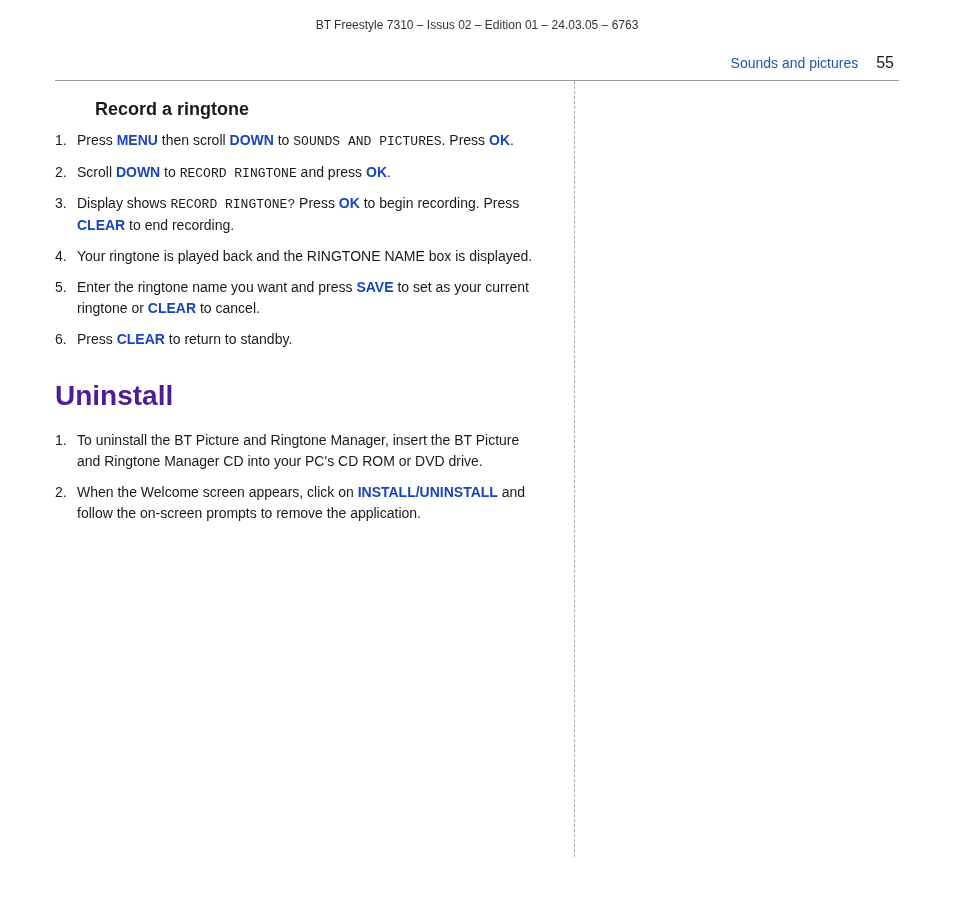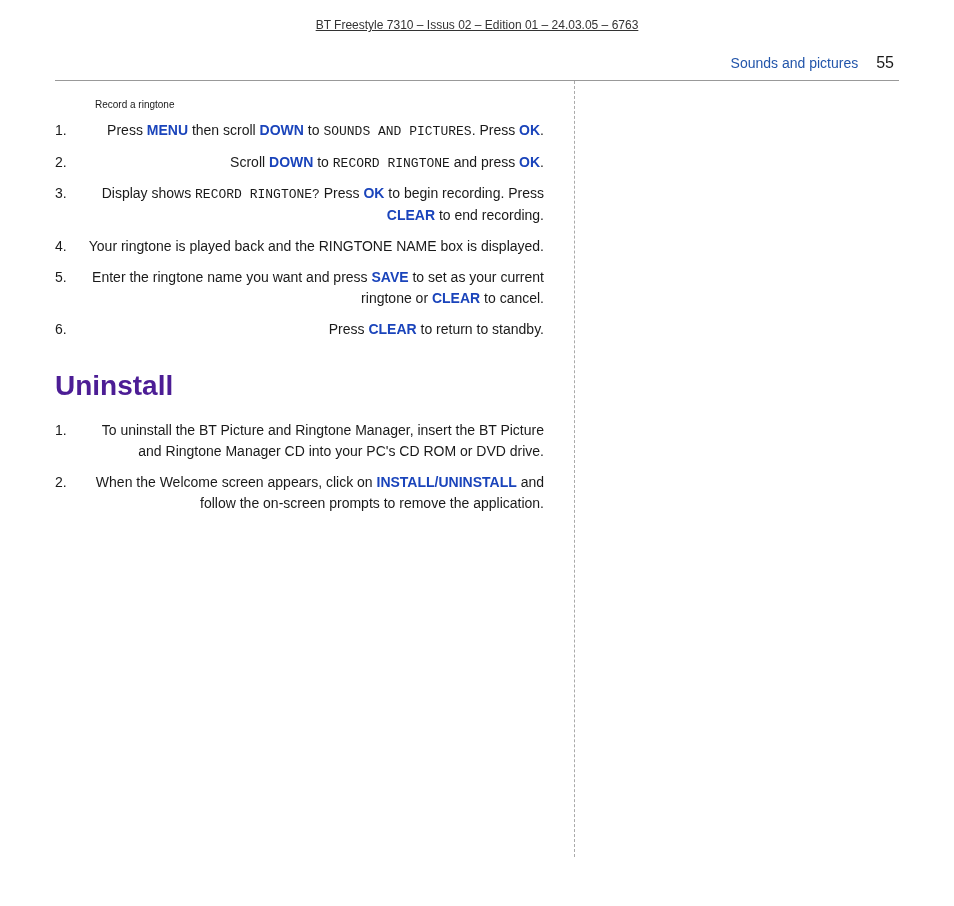--- a/index.html
+++ b/index.html
@@ -31,7 +31,6 @@
       padding: 18px 0 0 0;
       font-size: 12px;
       color: #333;
-      text-decoration: underline;
     }
 
     

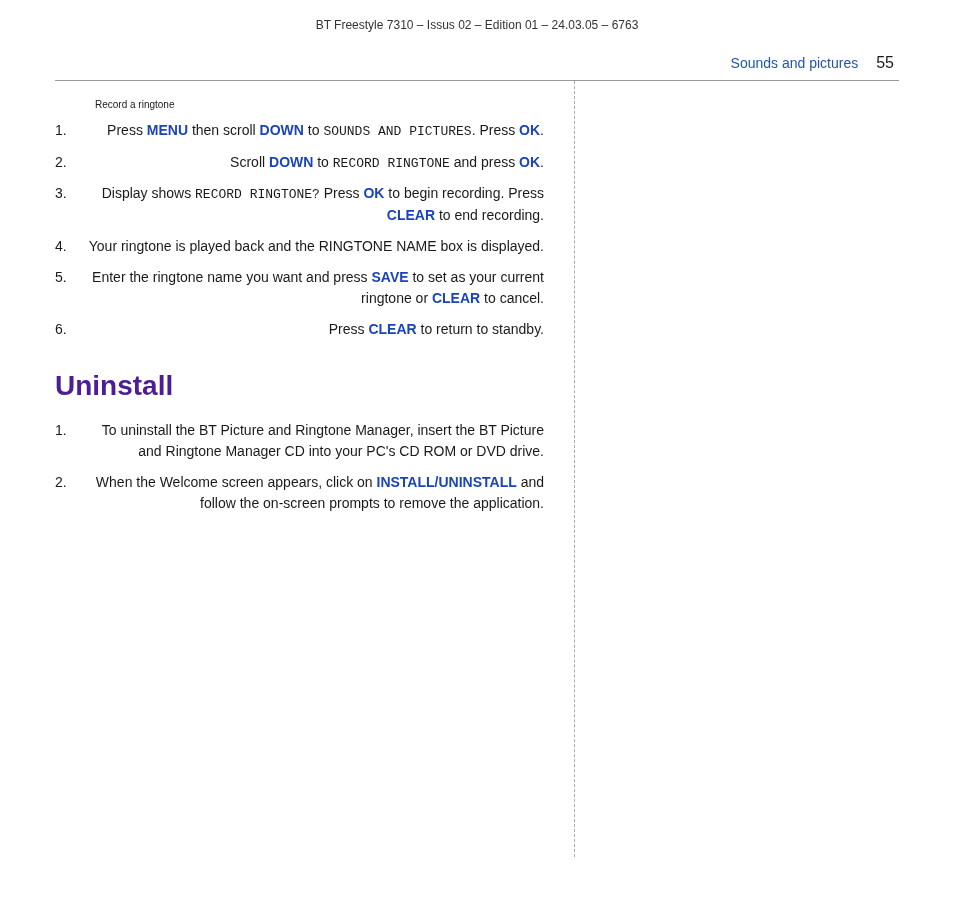--- a/index.html
+++ b/index.html
@@ -80,8 +80,8 @@
 
     
     .section-heading {
-      font-weight: normal;
-      font-size: 10px;
+      font-weight: bold;
+      font-size: 18px;
       margin-bottom: 10px;
       padding-left: 40px;
     }

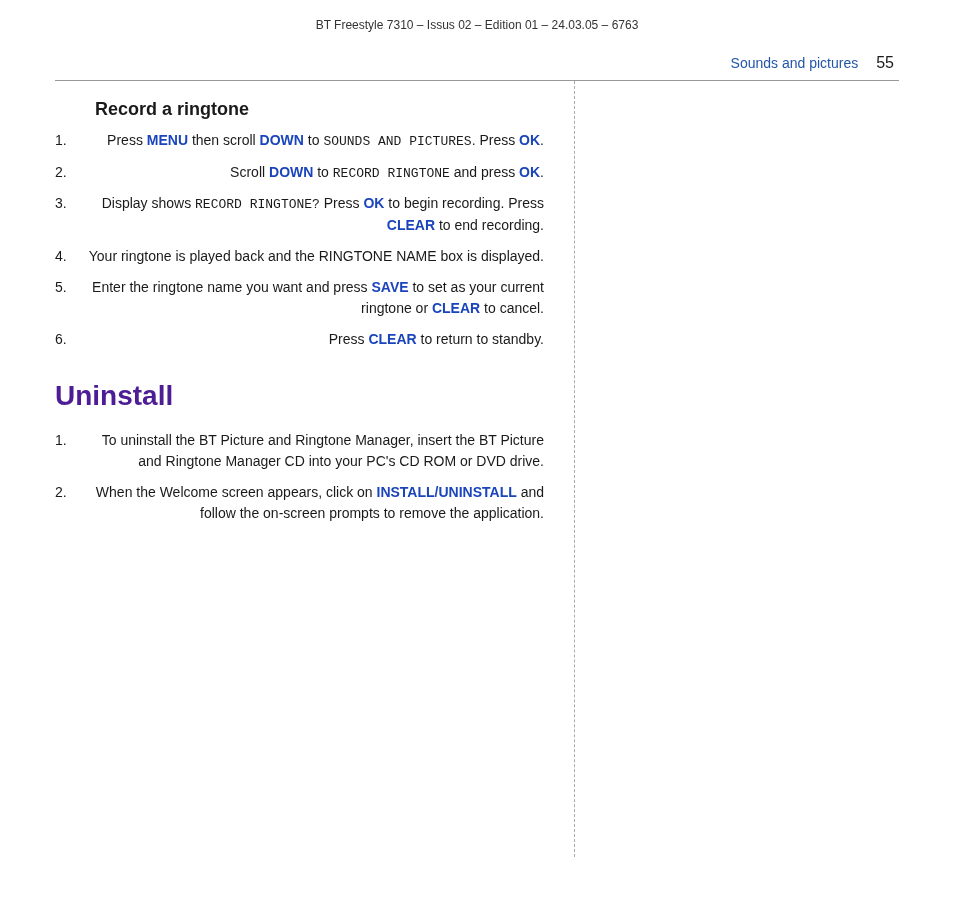--- a/index.html
+++ b/index.html
@@ -112,7 +112,6 @@
 
     .list-content {
       flex: 1;
-      text-align: right;
     }
 
     .bold-blue {

